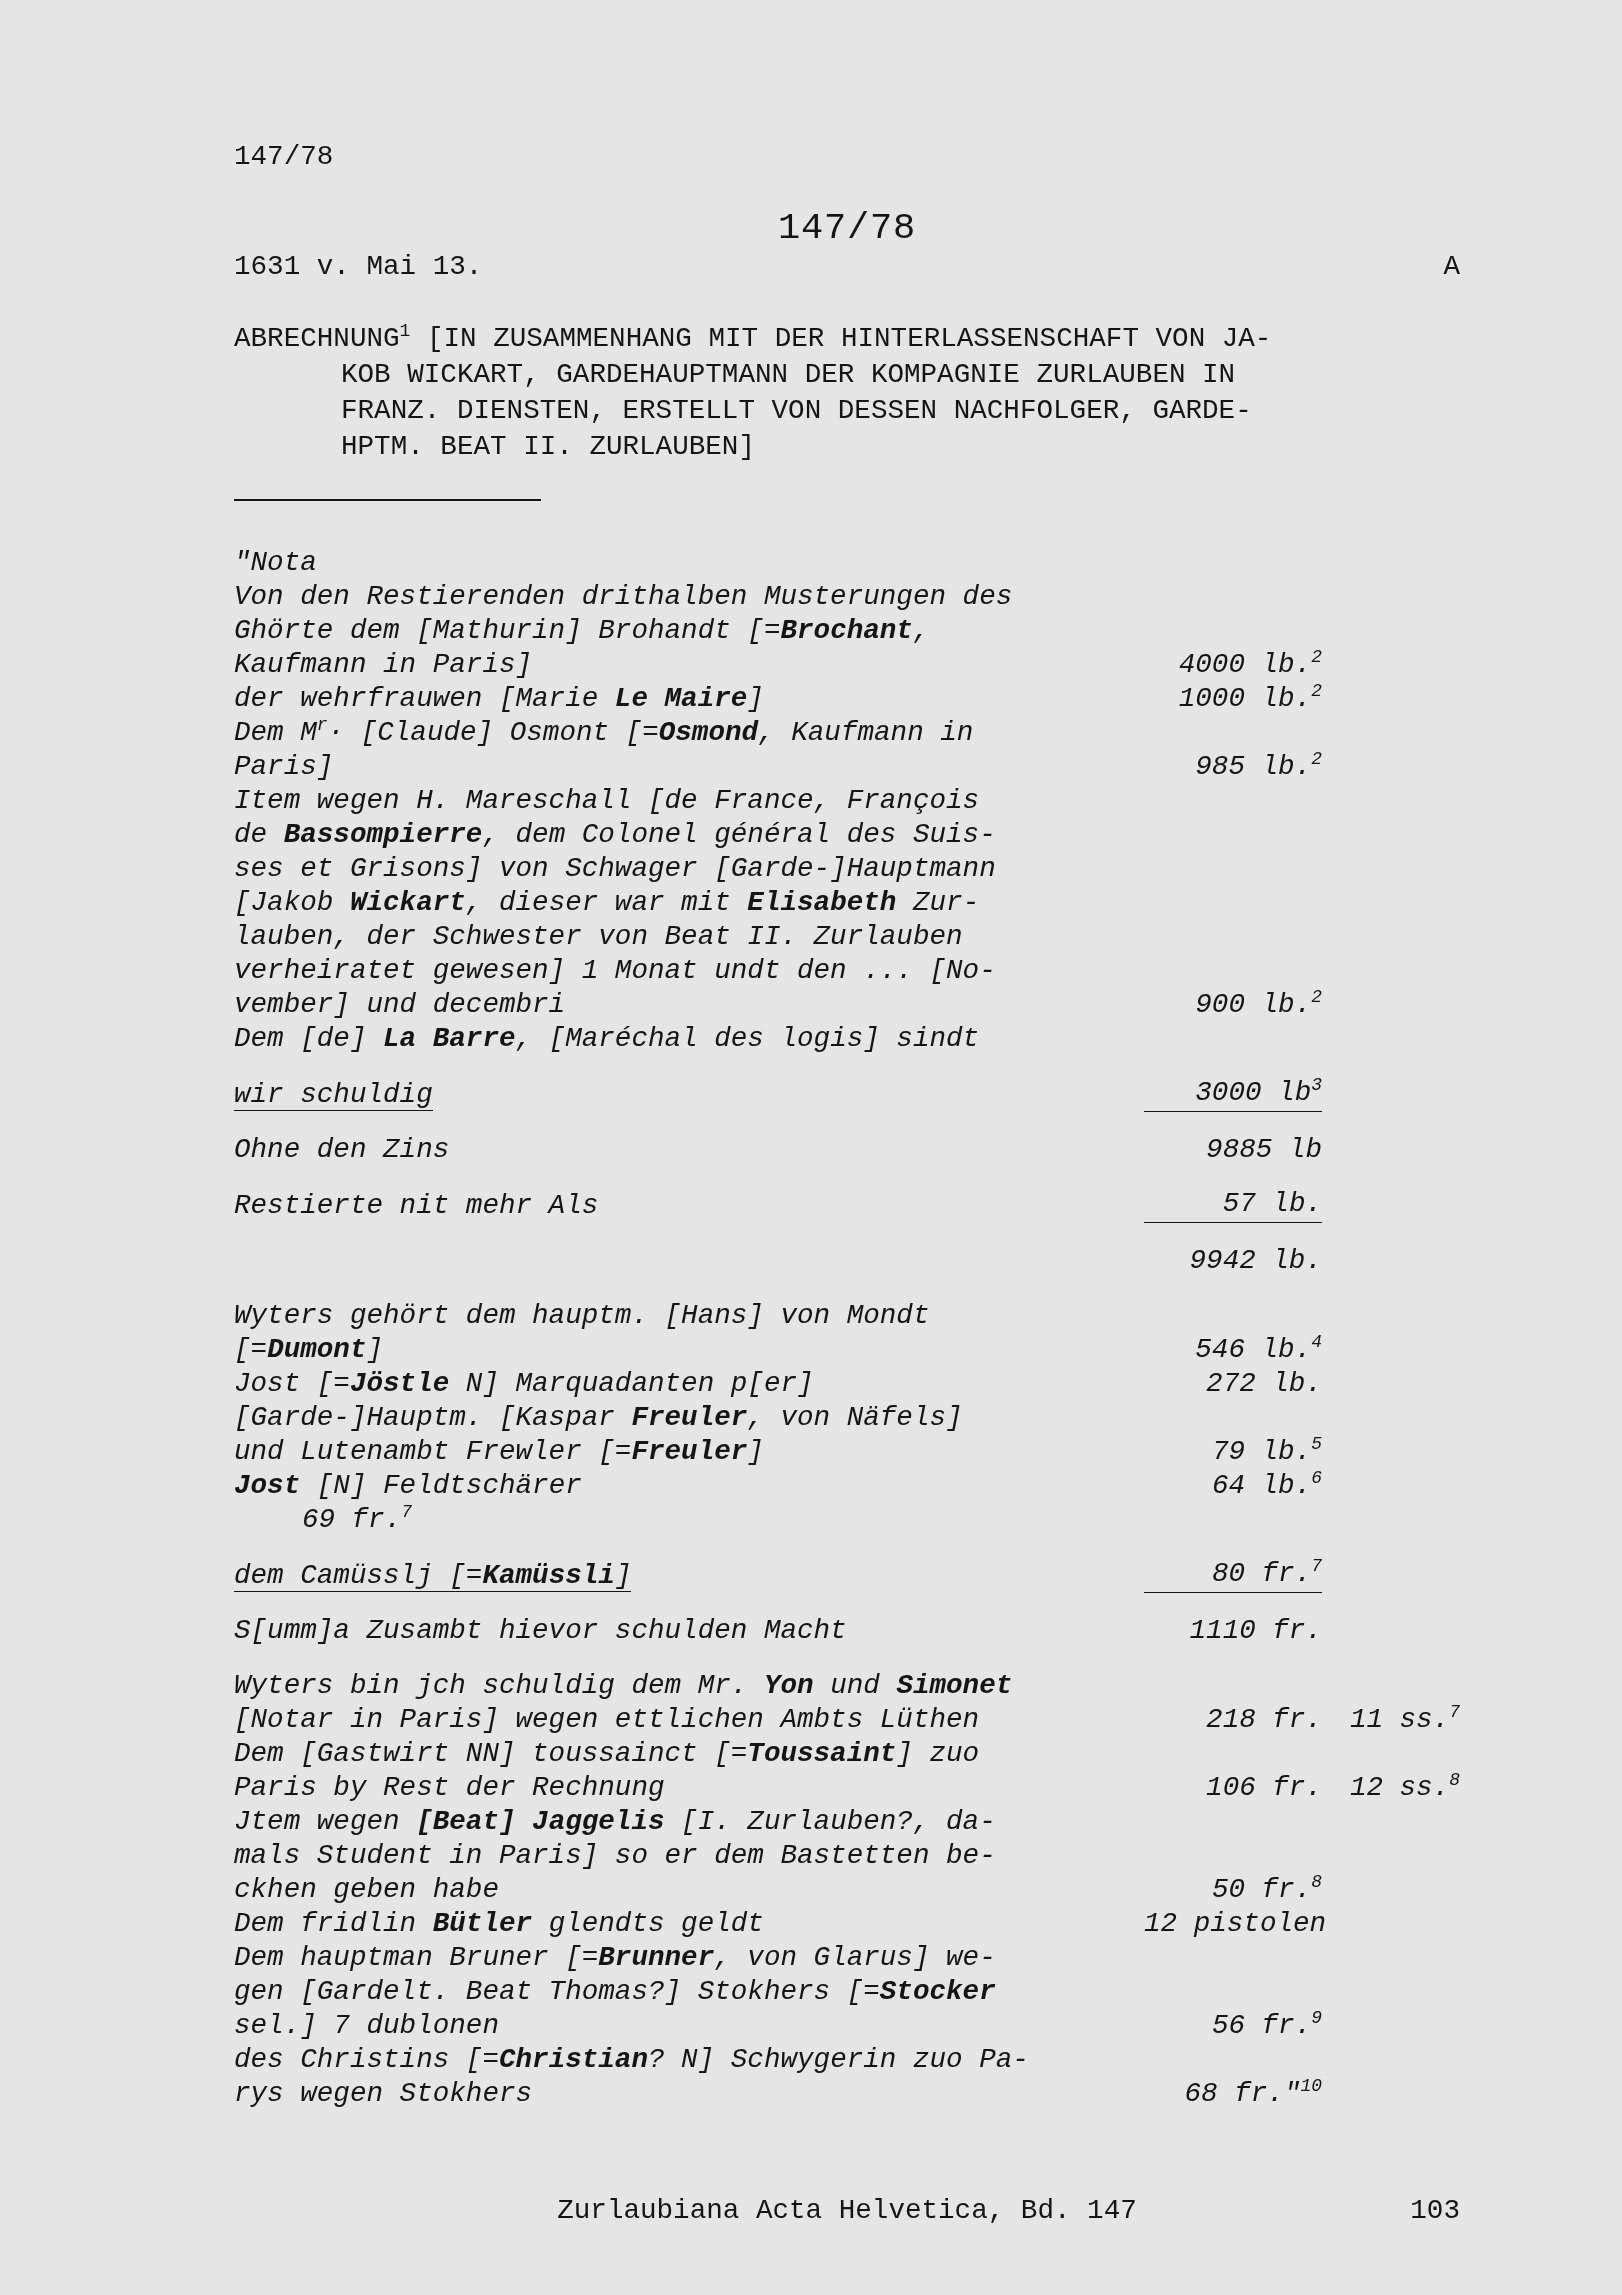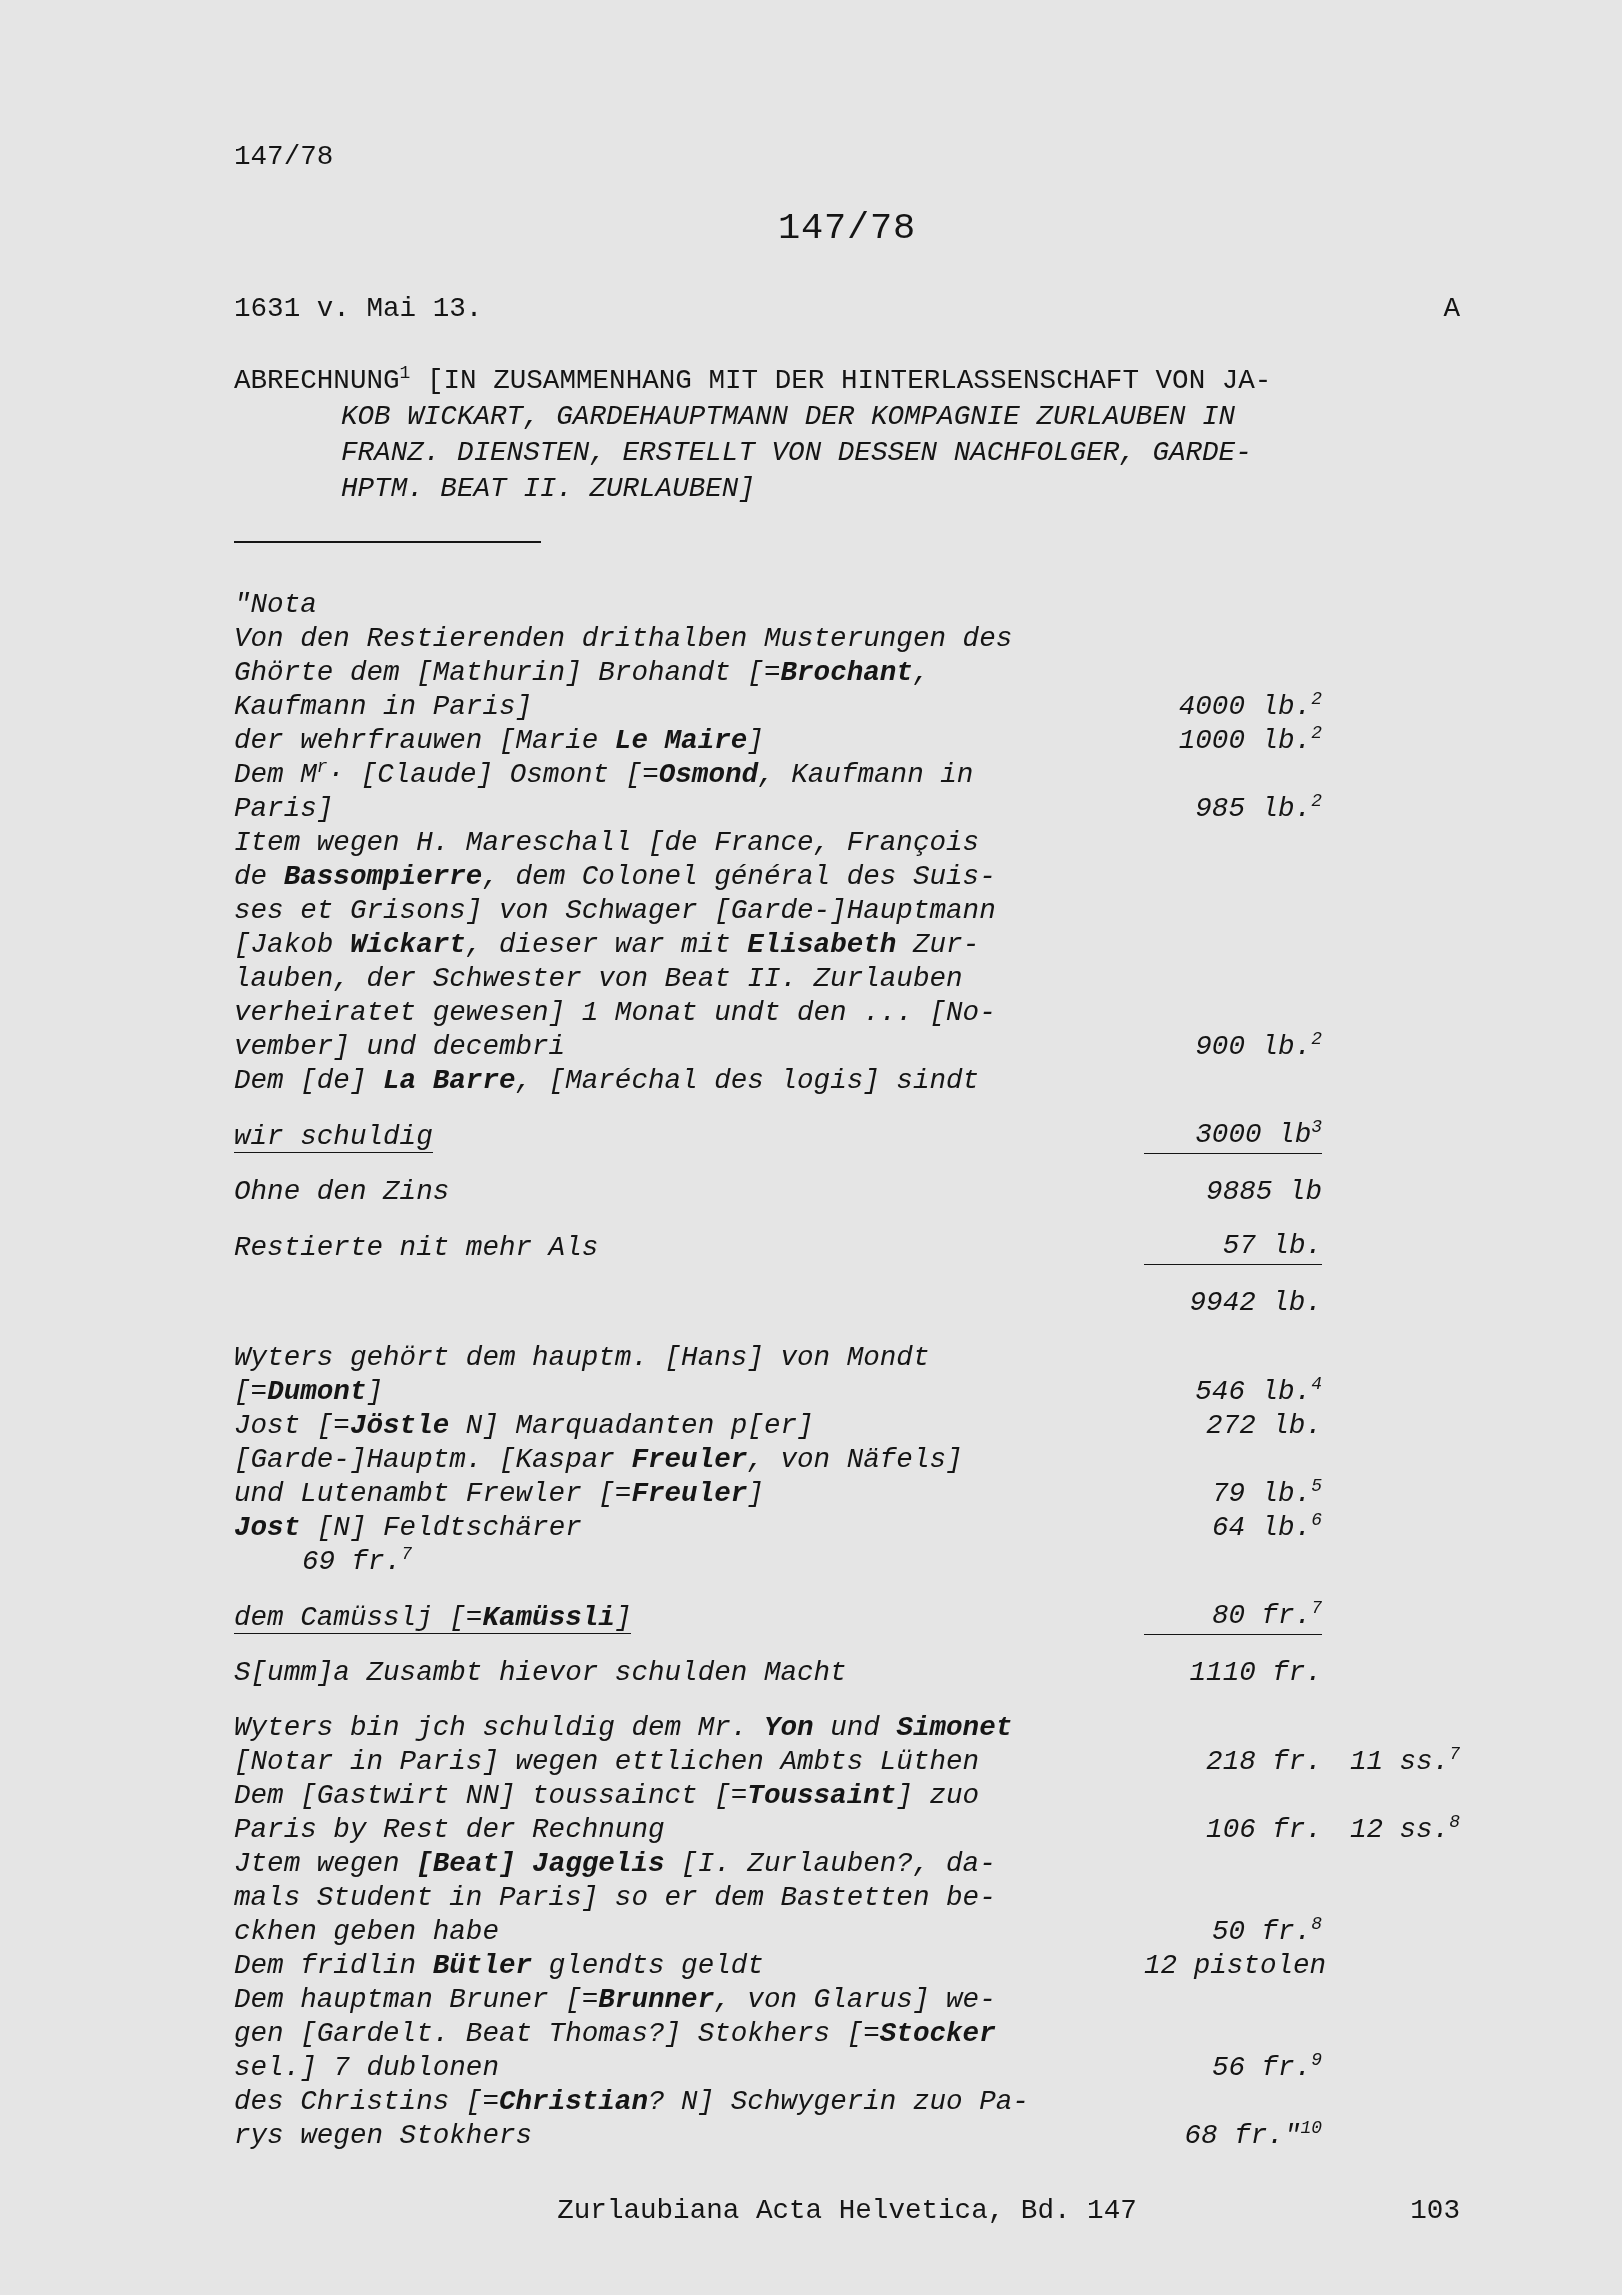--- a/index.html
+++ b/index.html
@@ -14,7 +14,7 @@
   .content{padding:140px 162px 0 234px;}
   .doc-number{font-size:27.6px;line-height:34px;}
   .title{font-size:37px;line-height:44px;text-align:center;margin-top:32px;letter-spacing:0.8px;}
-  .date-row{display:flex;justify-content:space-between;font-size:27.6px;line-height:34px;margin-top:42px;}
+  .date-row{display:flex;justify-content:space-between;font-size:27.6px;line-height:34px;}
   .heading{font-size:27.6px;line-height:36px;margin-top:37px;}
   .heading .line.indent{padding-left:107px;font-style:italic;}
   .section-rule{width:307px;height:1.6px;background:#151515;margin-top:34px;}

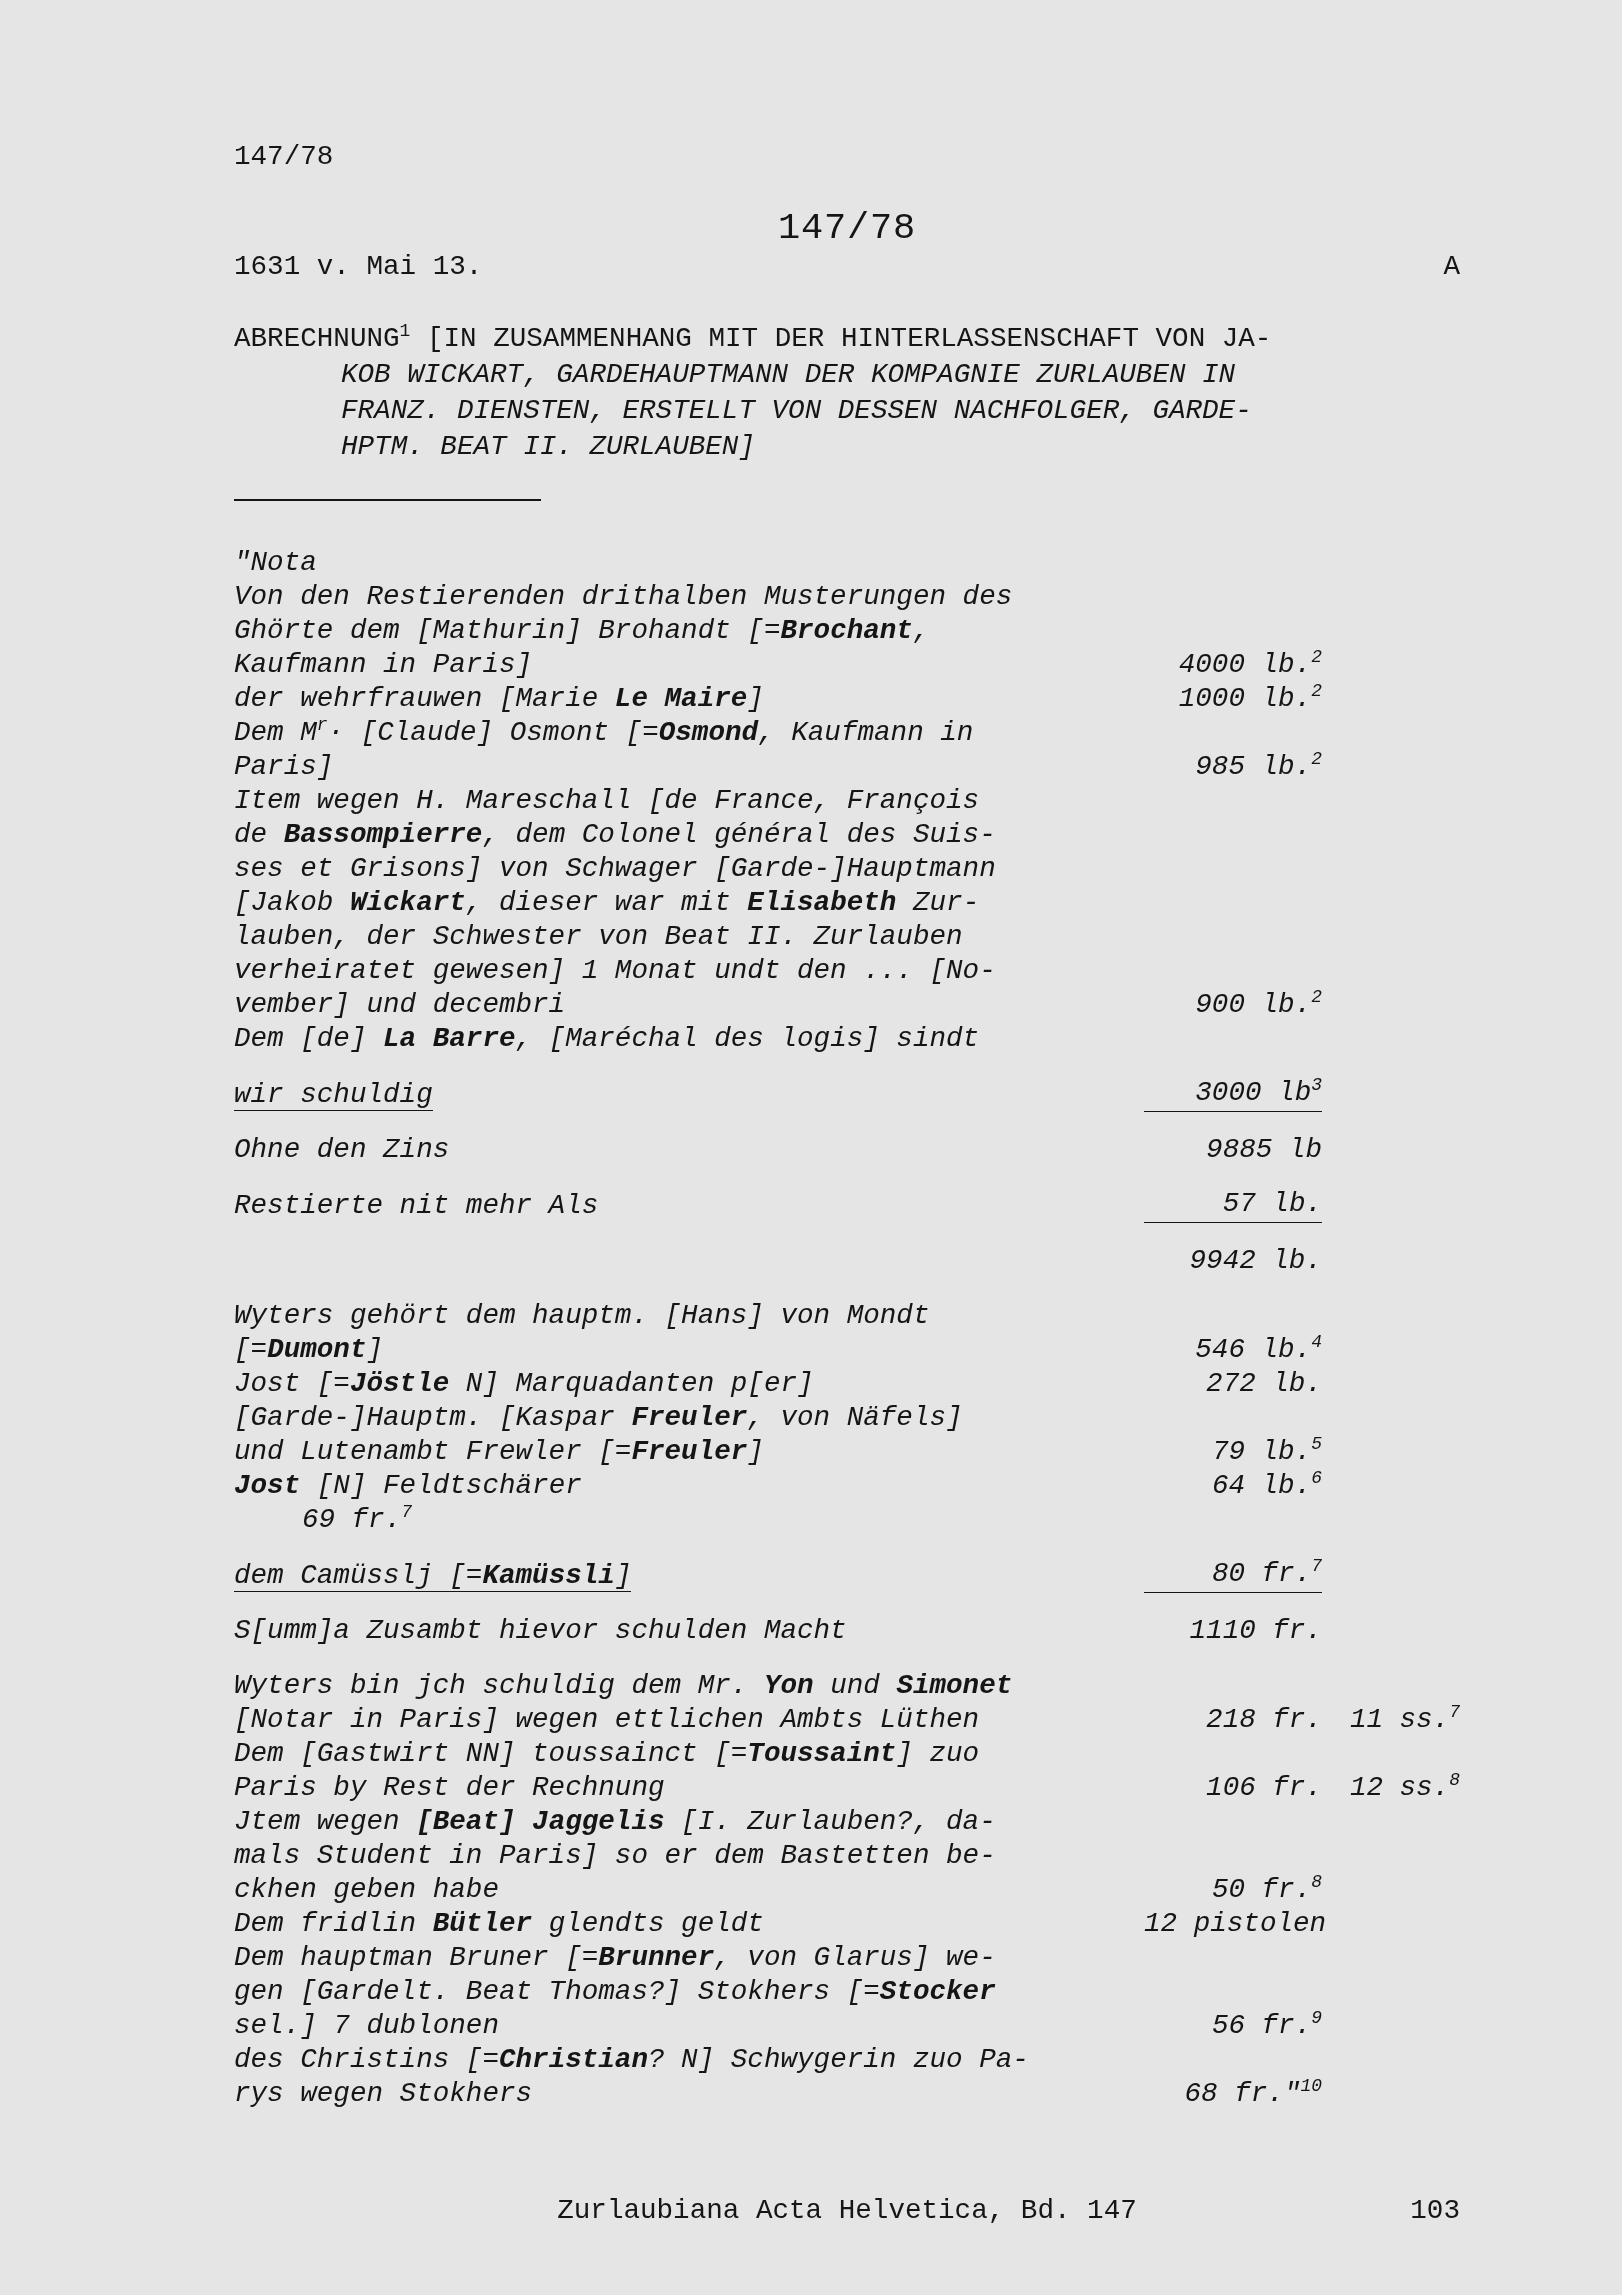--- a/index.html
+++ b/index.html
@@ -16,7 +16,7 @@
   .title{font-size:37px;line-height:44px;text-align:center;margin-top:32px;letter-spacing:0.8px;}
   .date-row{display:flex;justify-content:space-between;font-size:27.6px;line-height:34px;}
   .heading{font-size:27.6px;line-height:36px;margin-top:37px;}
-  .heading .line.indent{padding-left:107px;font-style:italic;}
+  .heading .line.indent{padding-left:107px;}
   .section-rule{width:307px;height:1.6px;background:#151515;margin-top:34px;}
   .body-block{font-size:27.6px;line-height:34px;font-style:italic;margin-top:45px;}
   .line{display:flex;align-items:flex-end;}

